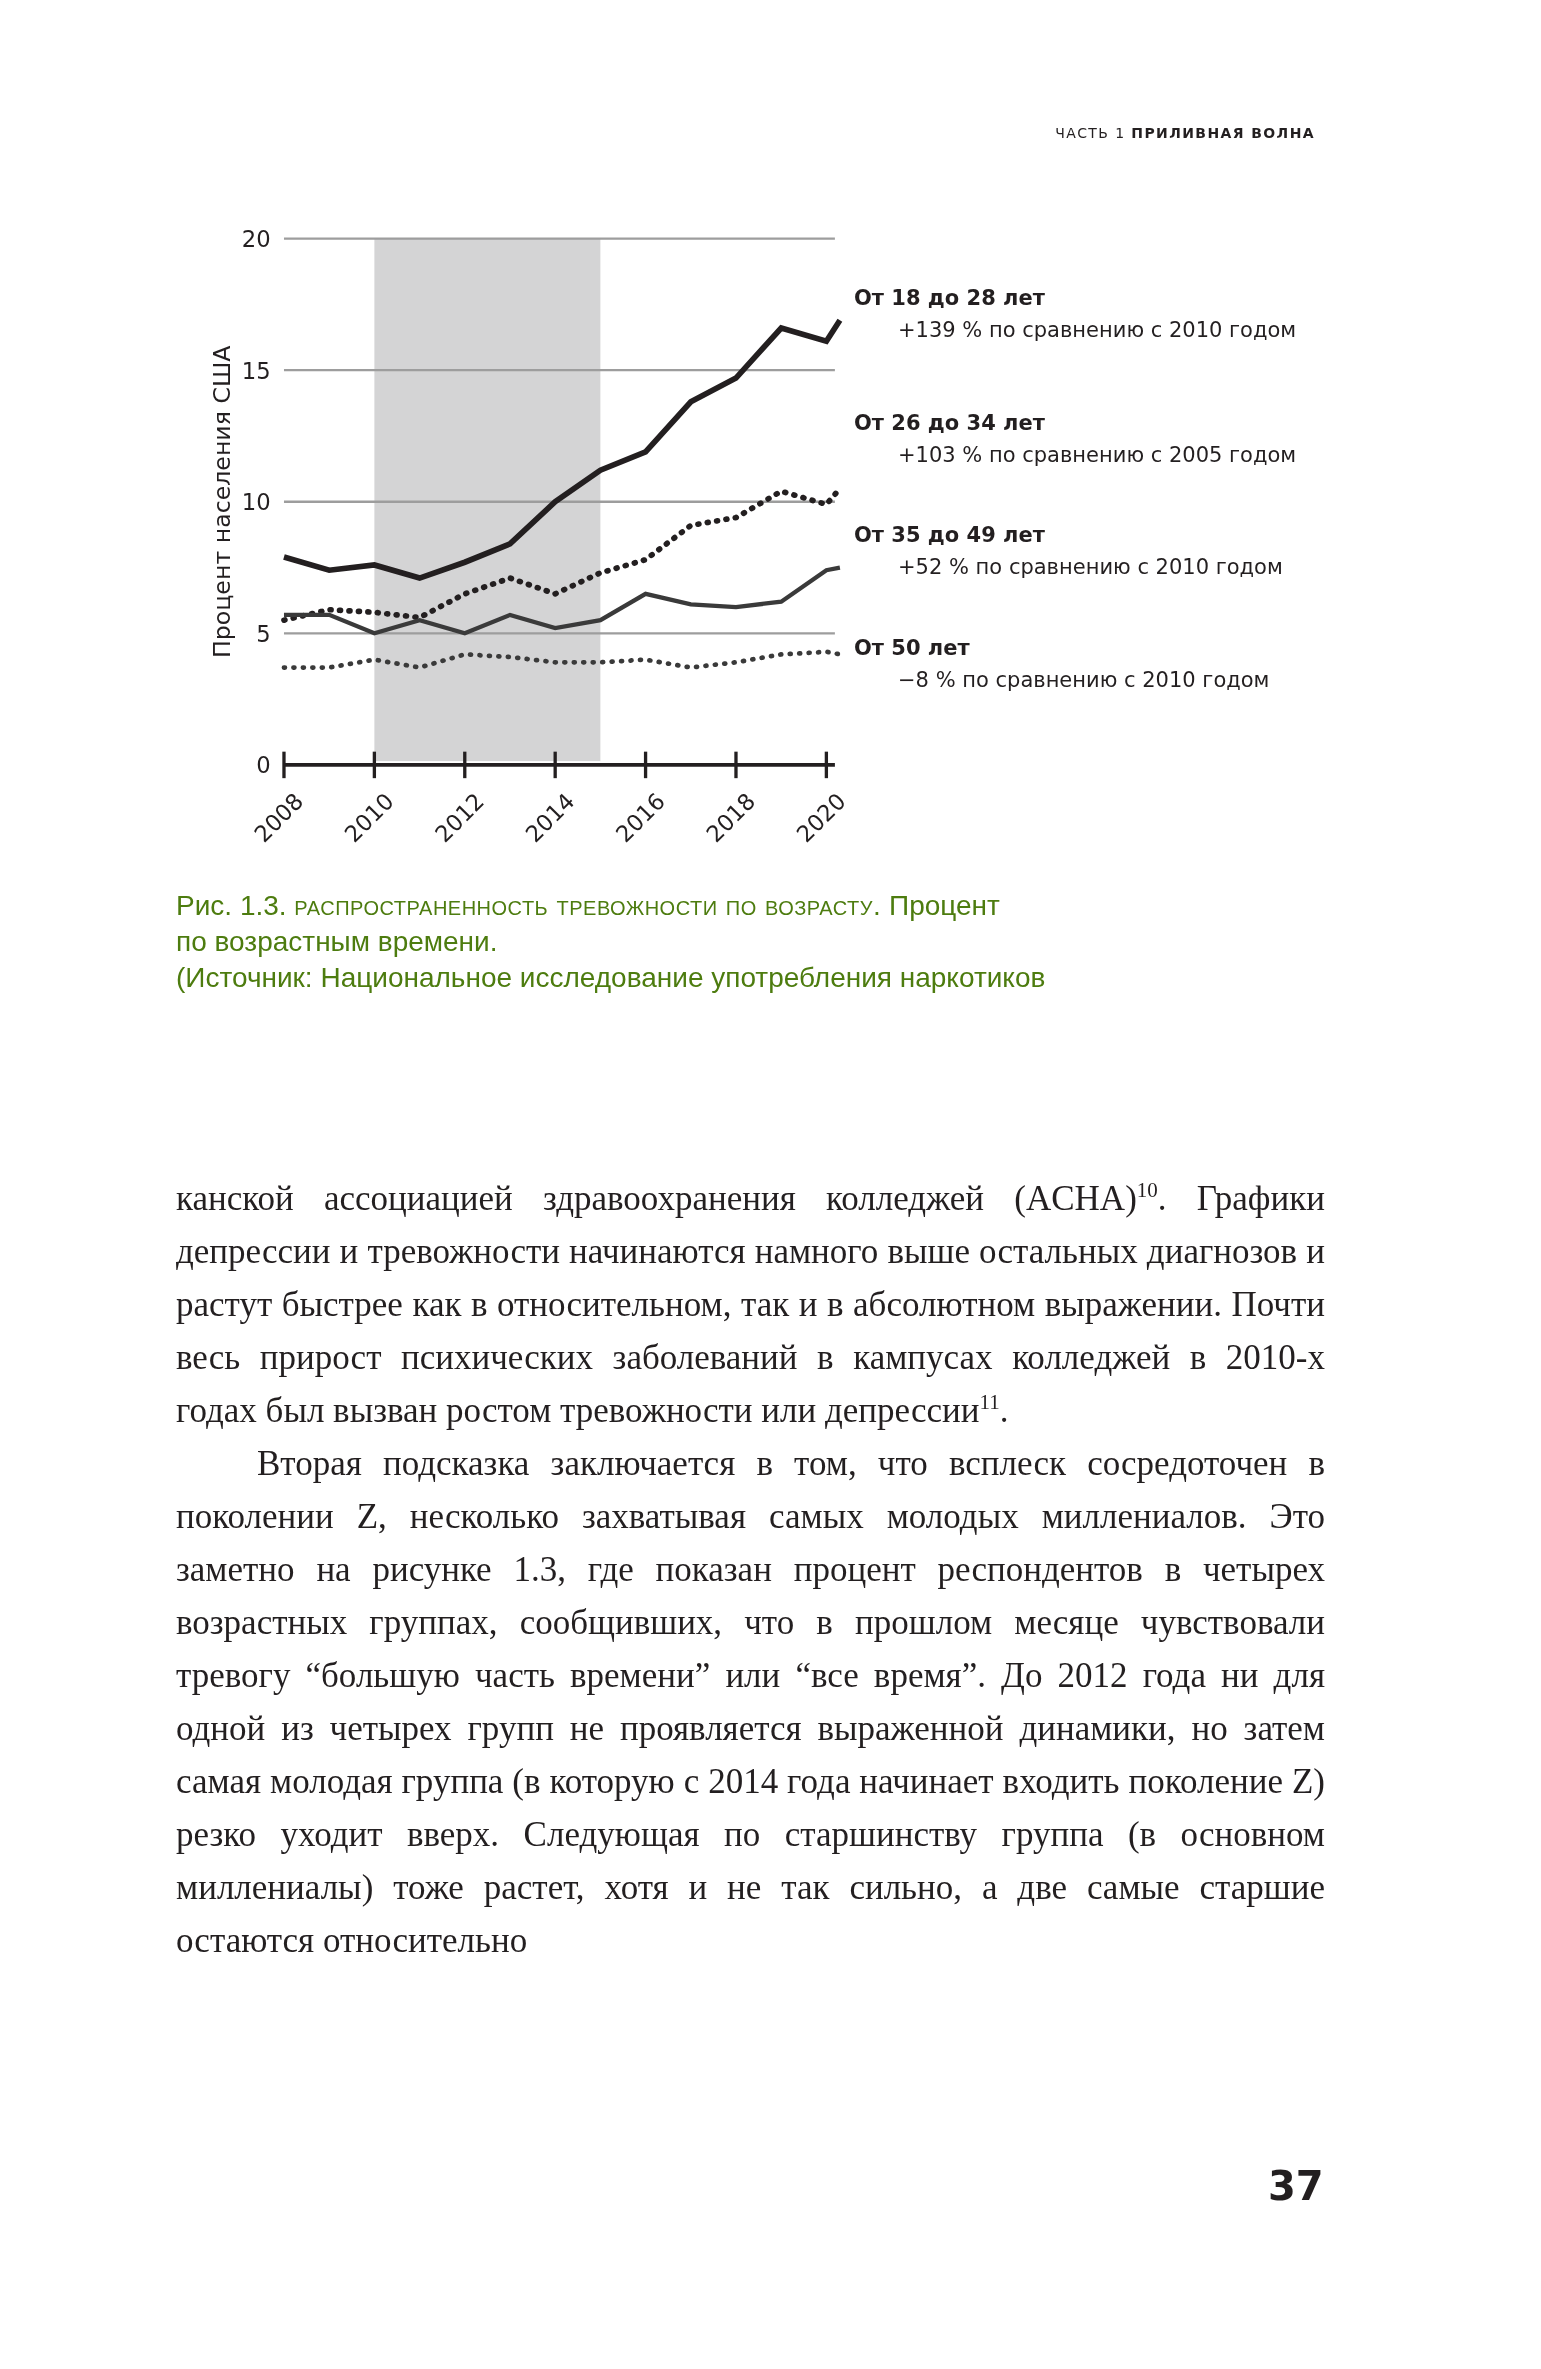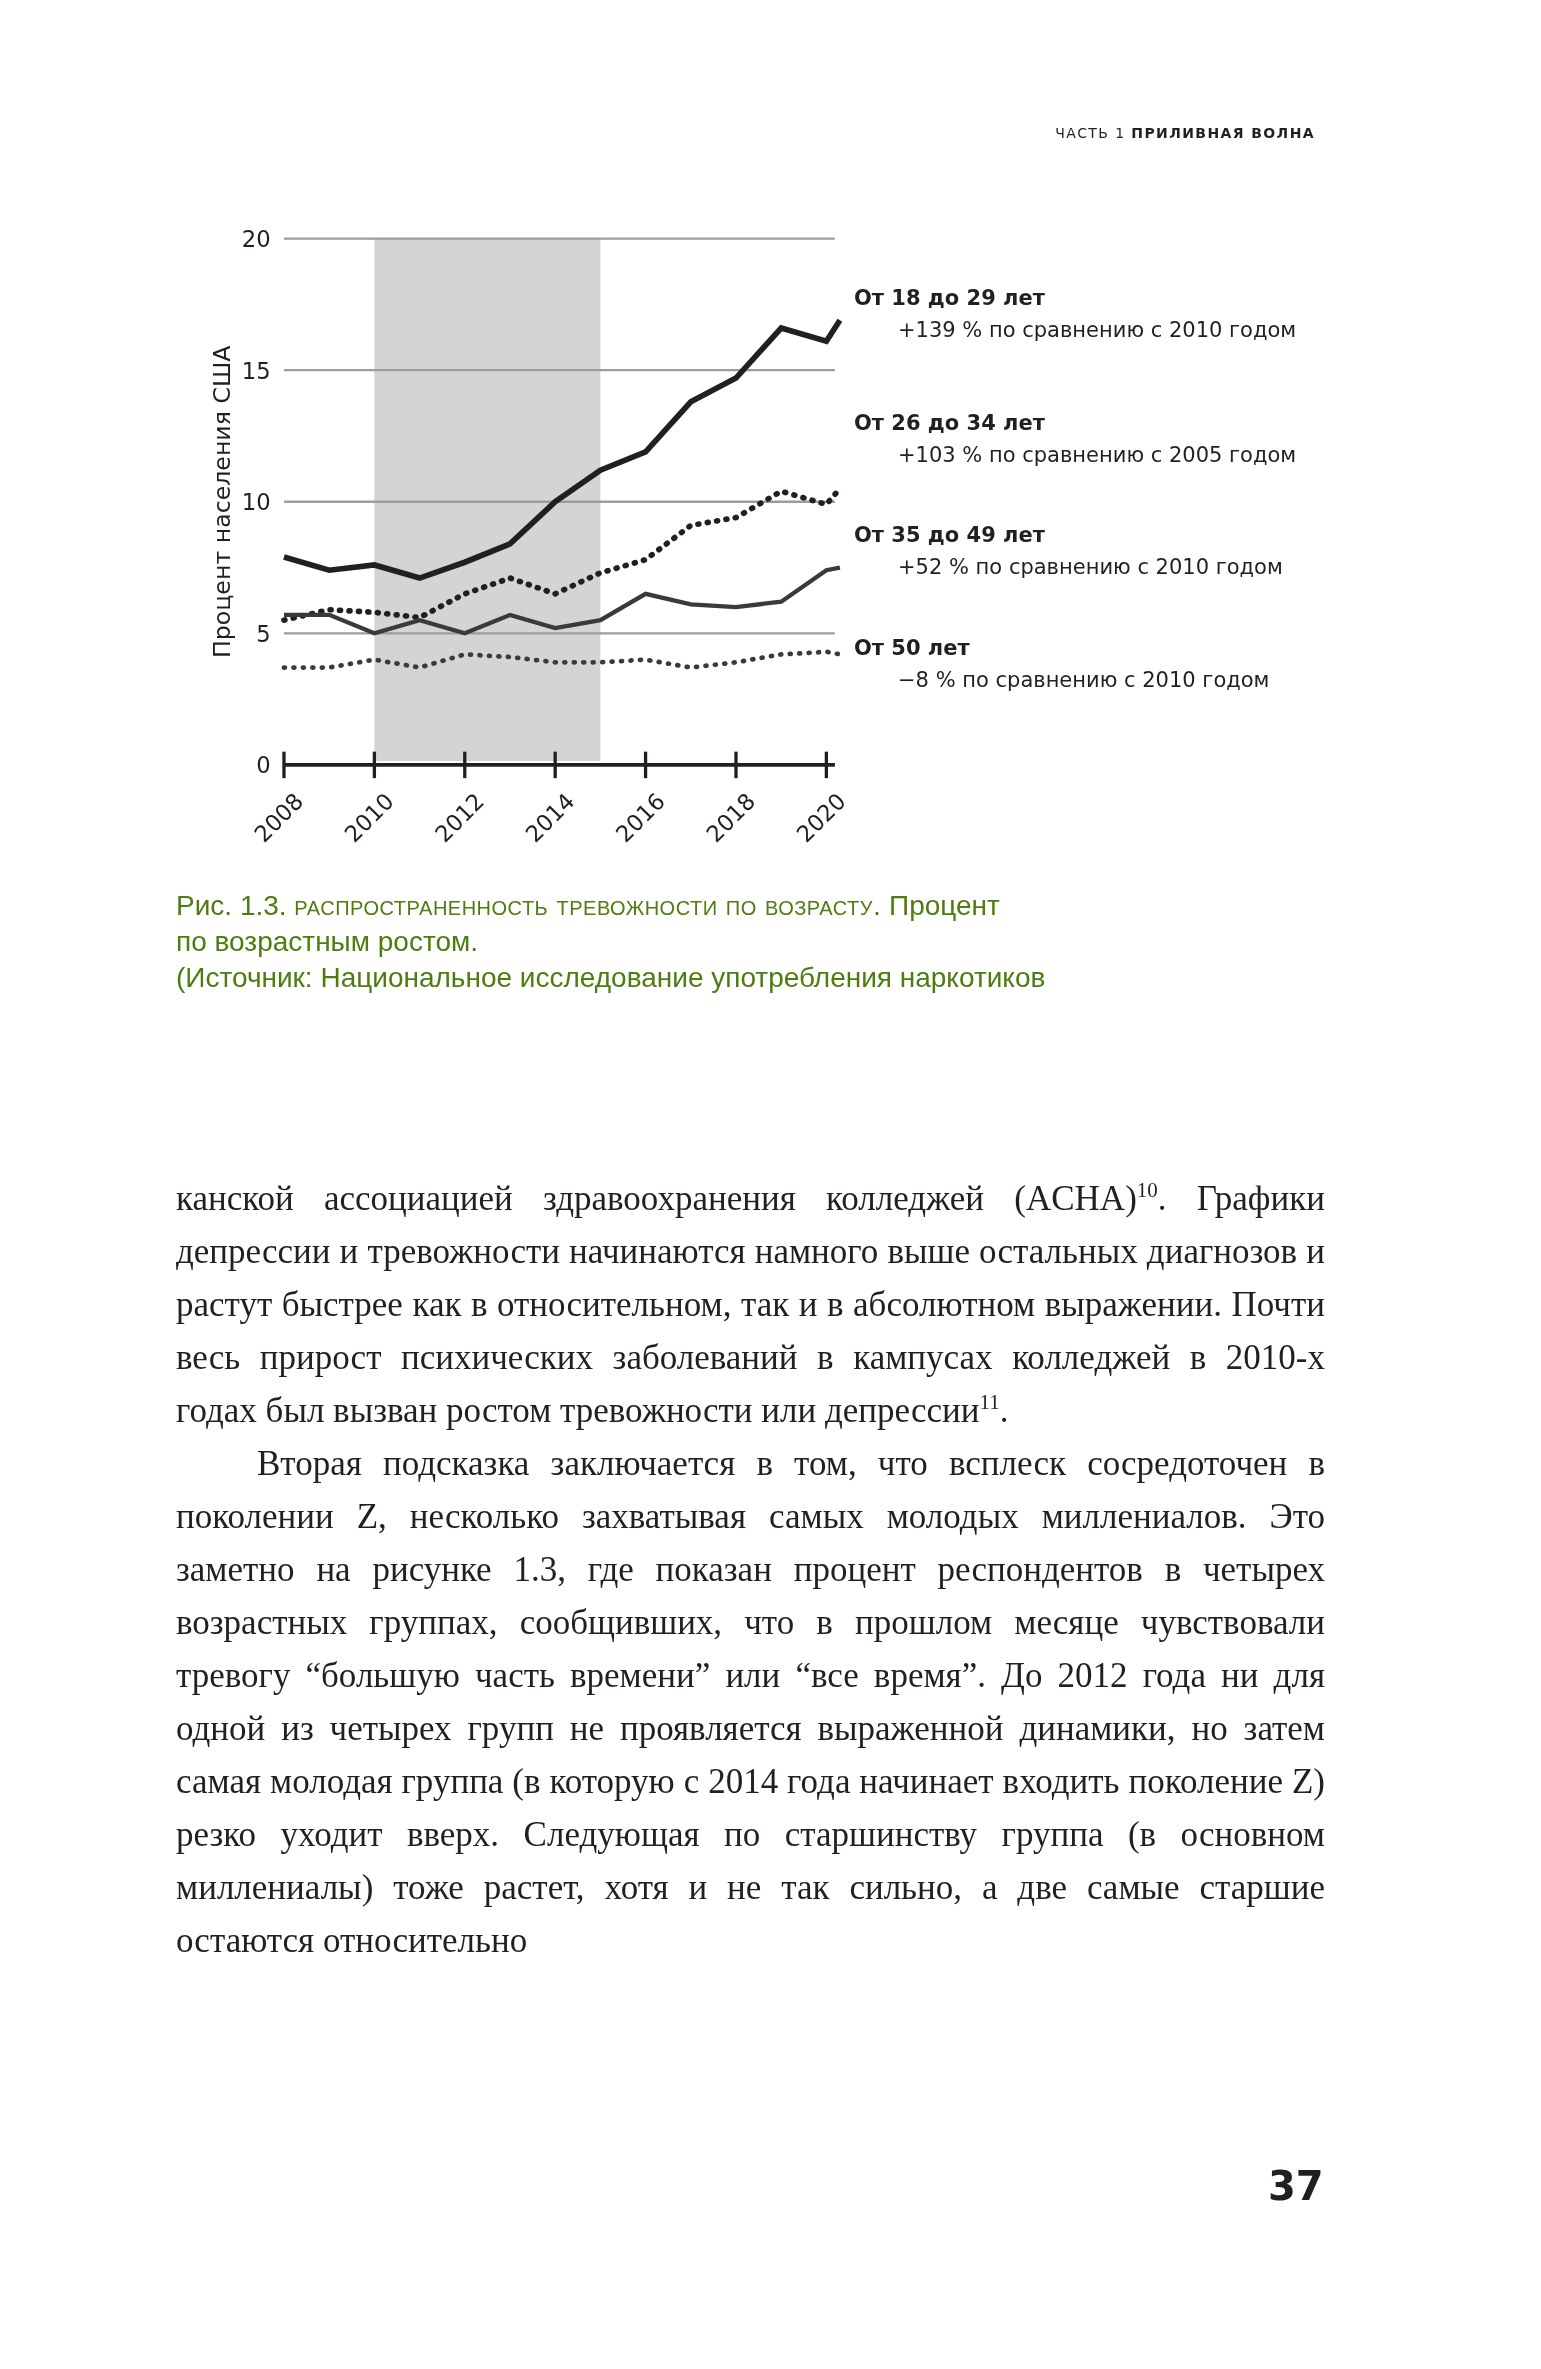--- a/index.html
+++ b/index.html
@@ -62,7 +62,7 @@
     </svg>
   <div id="legend">
       <div class="legend-item" style="top: 282px;">
-        <div class="t">От 18 до 29 лет</div>
+        <div class="t">От 18 до 28 лет</div>
         <div class="s">+139 % по сравнению с 2010 годом</div>
       </div>
       <div class="legend-item" style="top: 407px;">

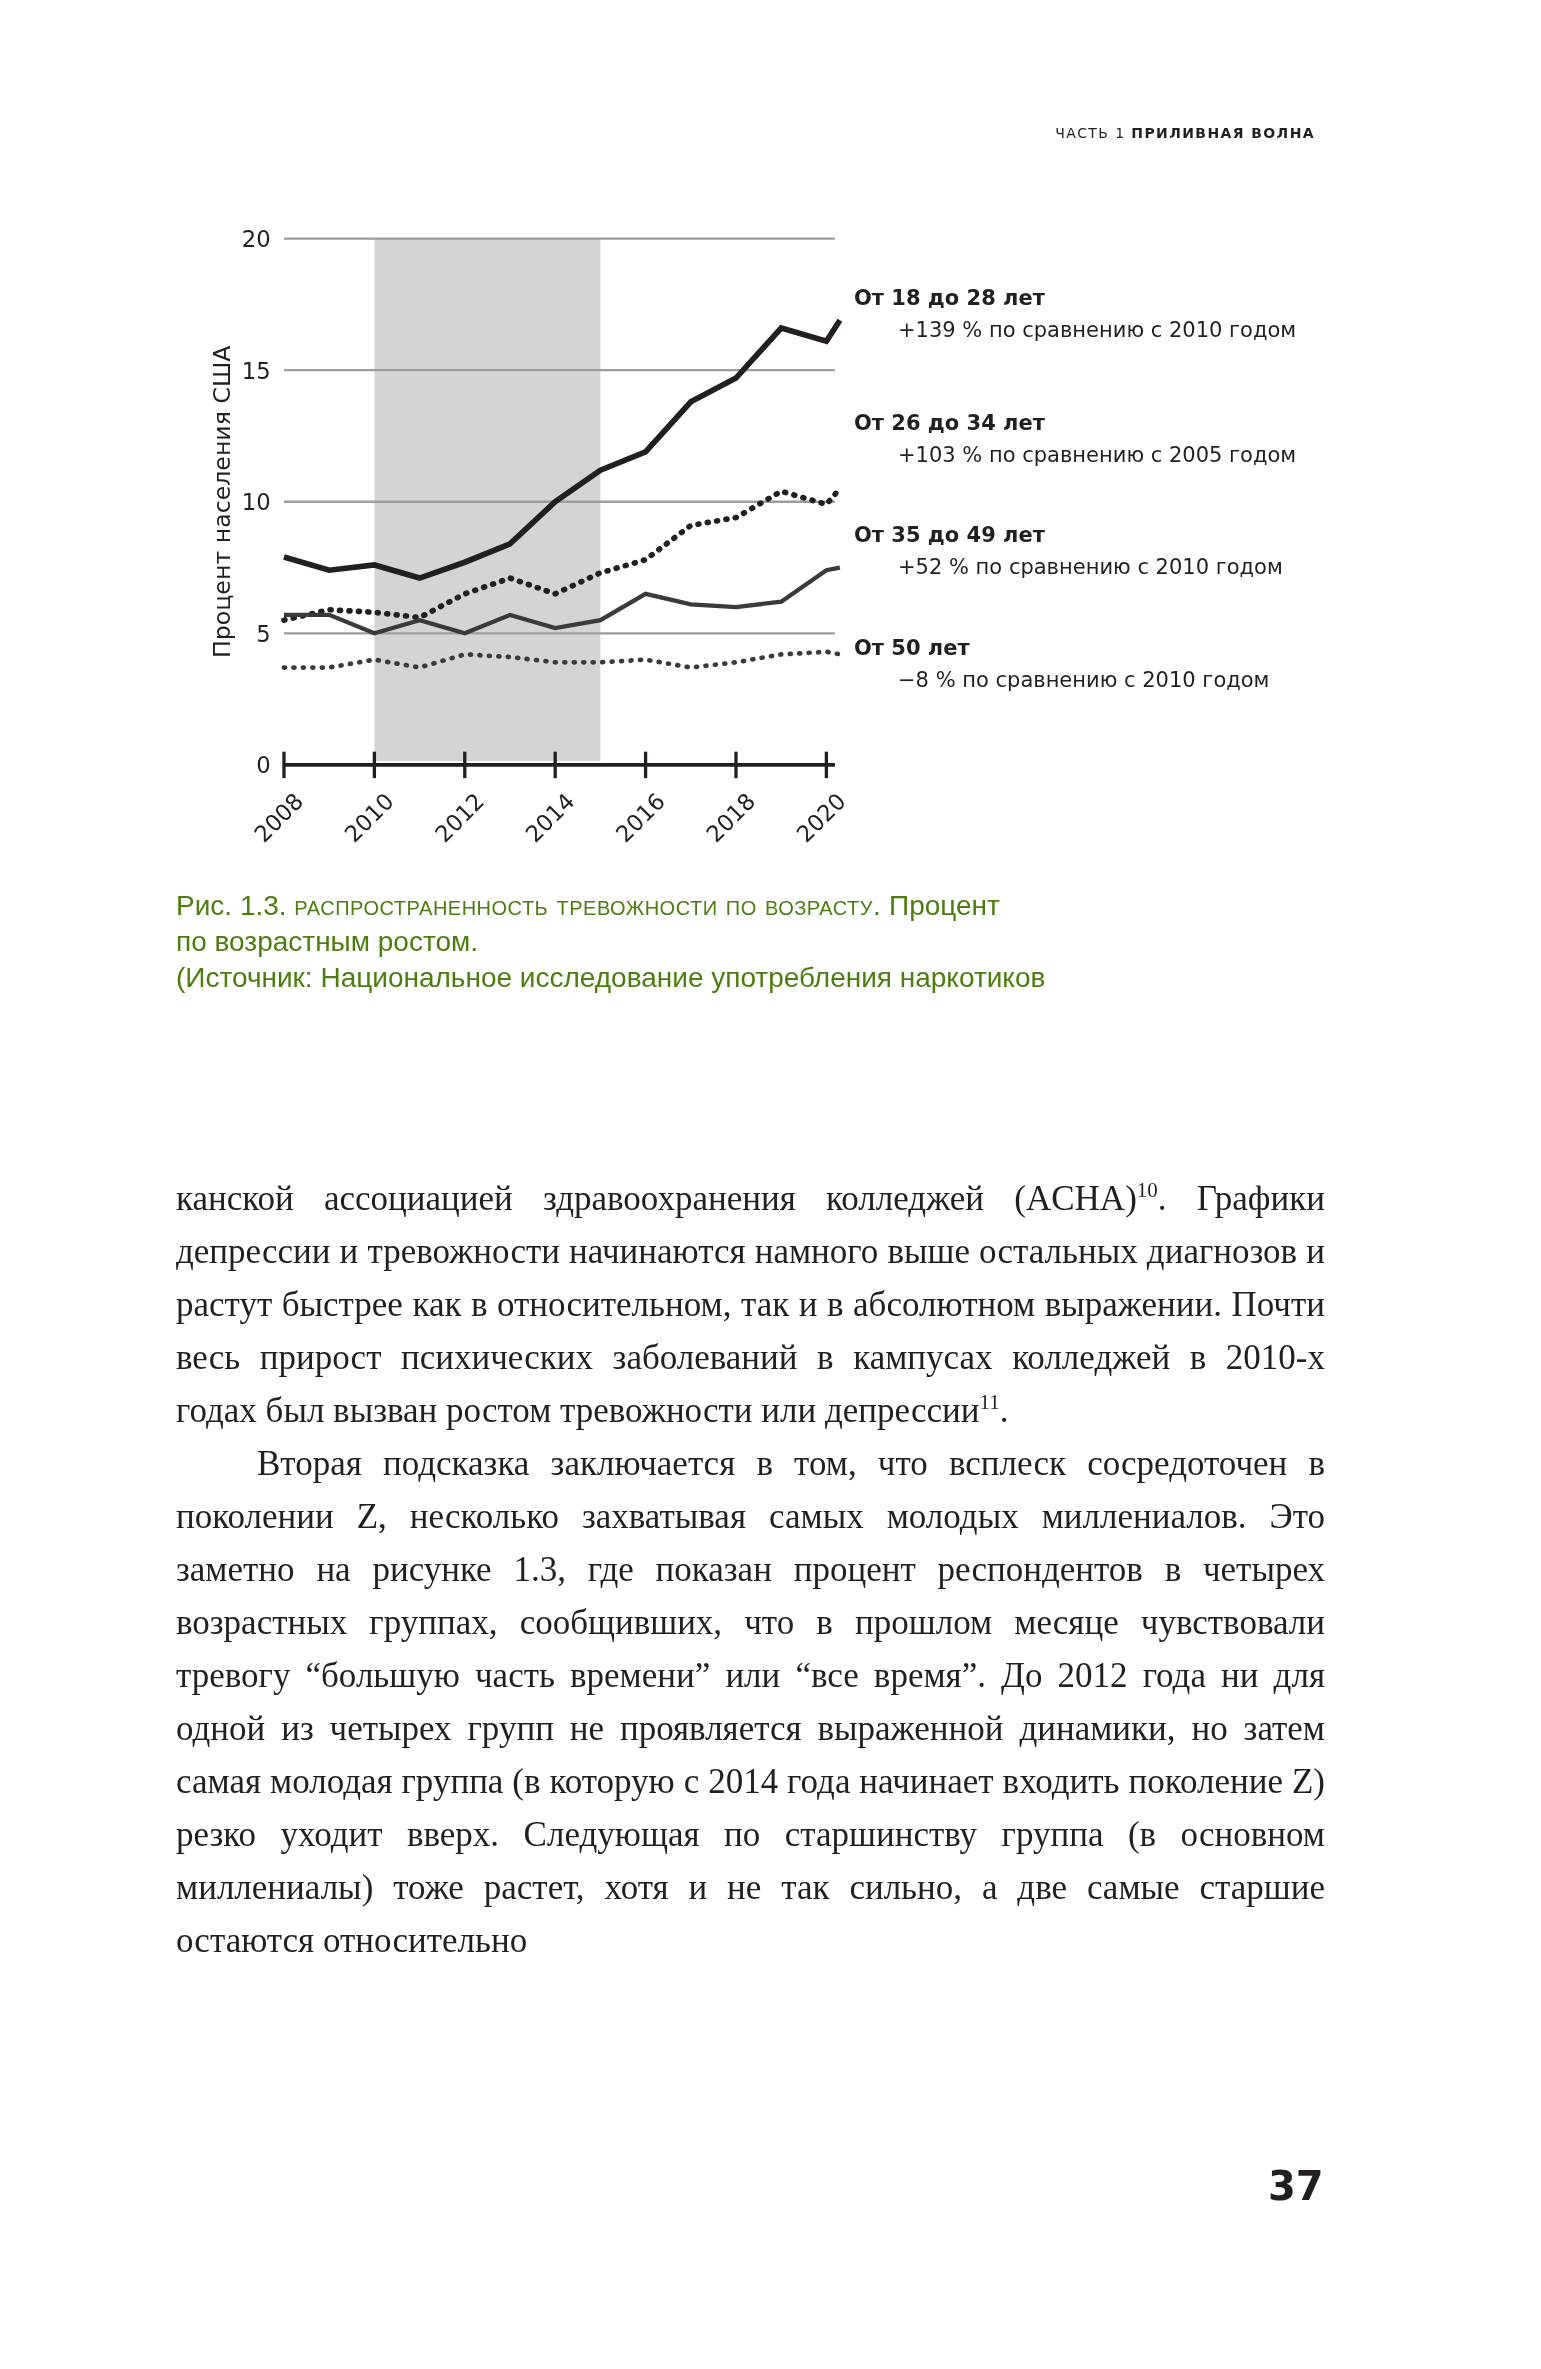--- a/index.html
+++ b/index.html
@@ -86,7 +86,7 @@
     <span class="sc">РАСПРОСТРАНЕННОСТЬ ТРЕВОЖНОСТИ ПО ВОЗРАСТУ.</span>
     <span>Процент</span>
   </div>
-  <div>по возрастным ростом.</div>
+  <div>по возрастным времени.</div>
   <div>(Источник: Национальное исследование употребления наркотиков</div>
 </div>
 

